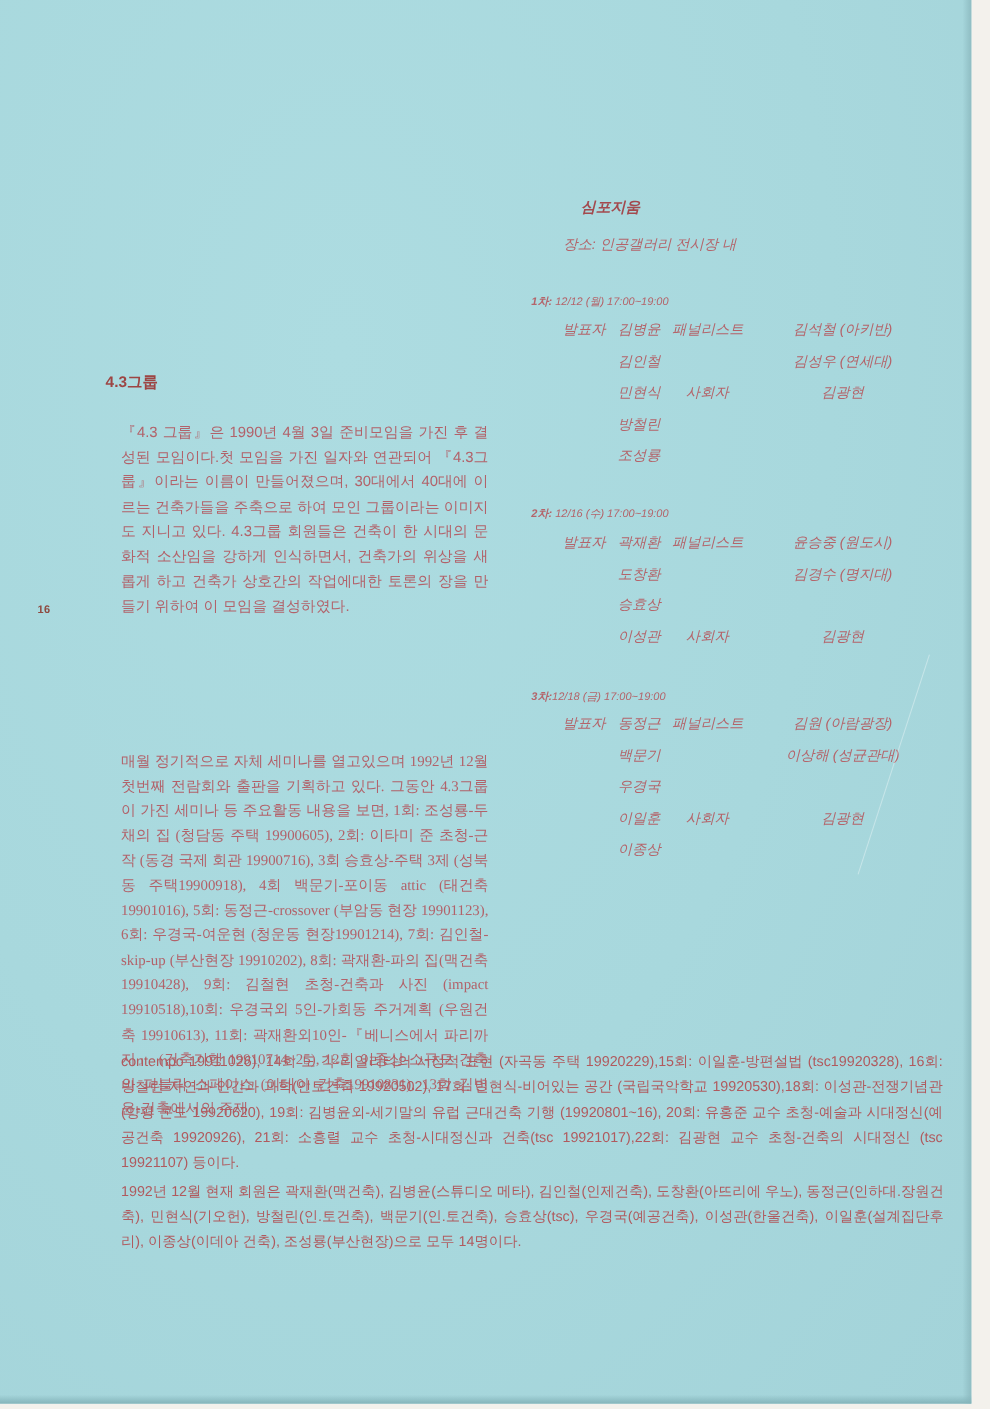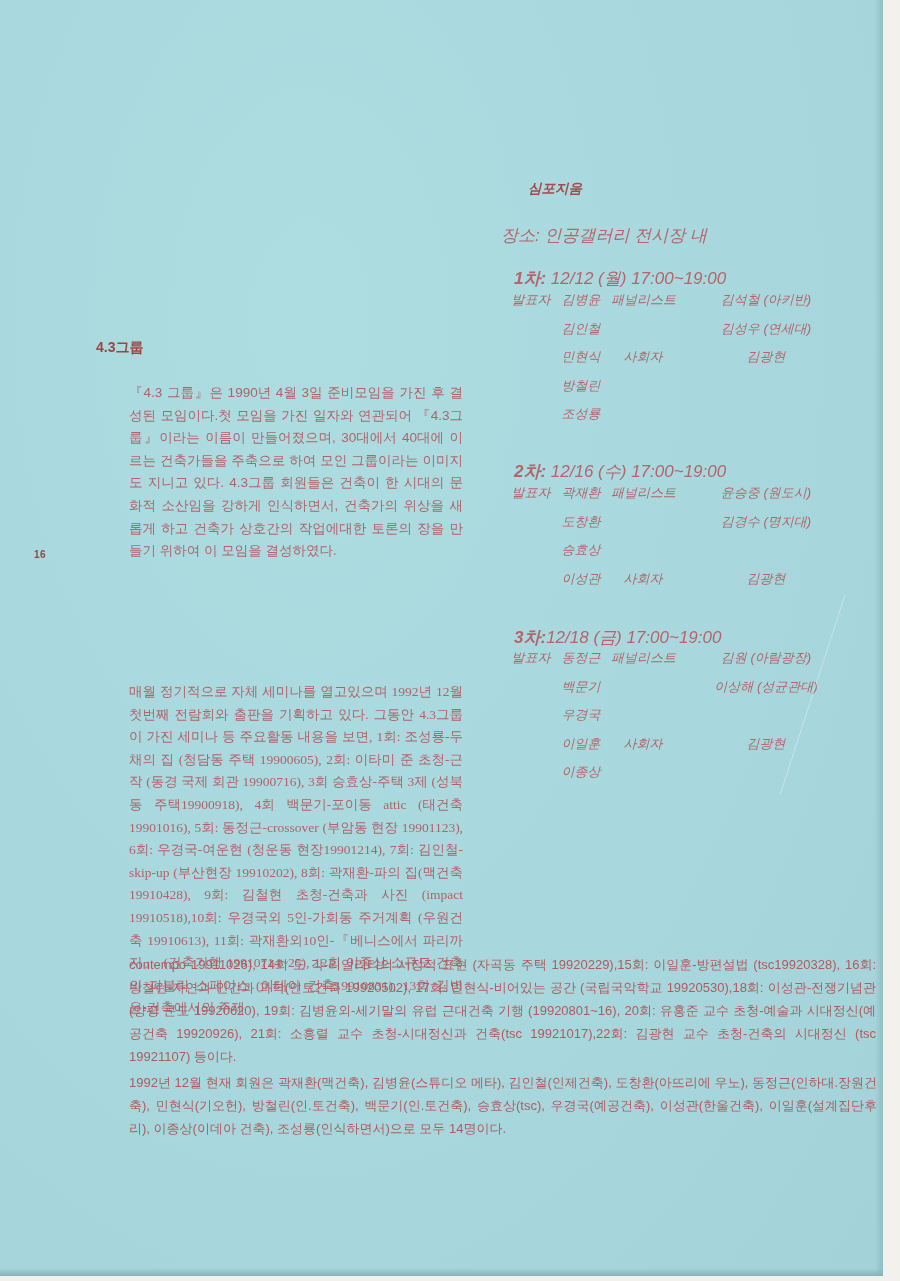--- a/index.html
+++ b/index.html
@@ -56,7 +56,7 @@
     left:483px; top:180px;
     font-size:13.5px; font-weight:bold; color:#a34a4e; font-style:italic;margin-left:45px;
   }
-  .sym-venue { left:501px; top:213px; font-size:17px;margin-top:11px; }
+  .sym-venue { left:512px; top:213px; font-size:13px; }
   .sess-header { font-size:17px; white-space:pre;margin-left:31px; }
   .sess-header .num { font-weight:bold; }
   .sh1 { left:483px; top:267px; }

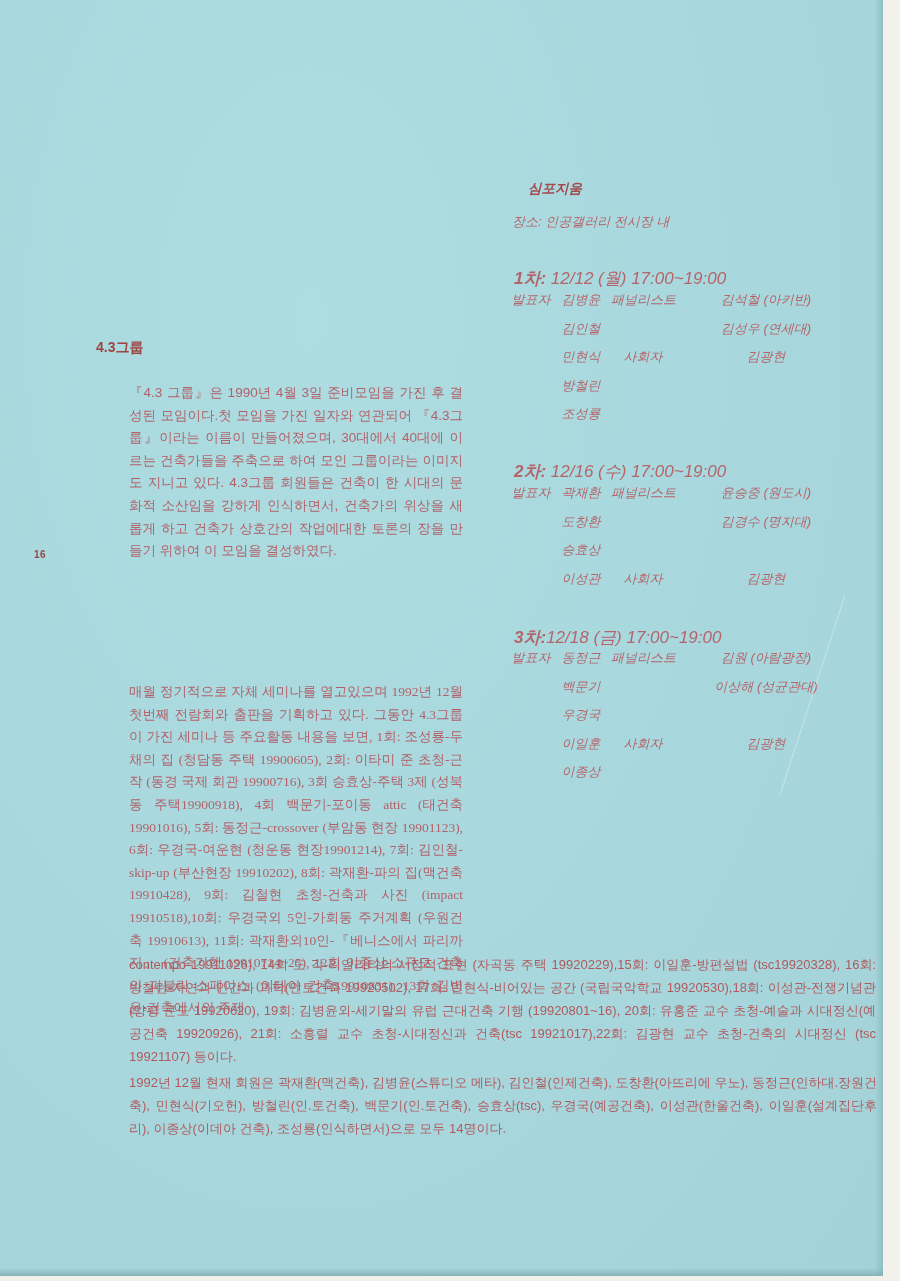--- a/index.html
+++ b/index.html
@@ -57,7 +57,7 @@
     font-size:13.5px; font-weight:bold; color:#a34a4e; font-style:italic;margin-left:45px;
   }
   .sym-venue { left:512px; top:213px; font-size:13px; }
-  .sess-header { font-size:17px; white-space:pre;margin-left:31px; }
+  .sess-header { font-size:10px; white-space:pre; }
   .sess-header .num { font-weight:bold; }
   .sh1 { left:483px; top:267px; }
   .sh2 { left:483px; top:460px;text-align:right; }

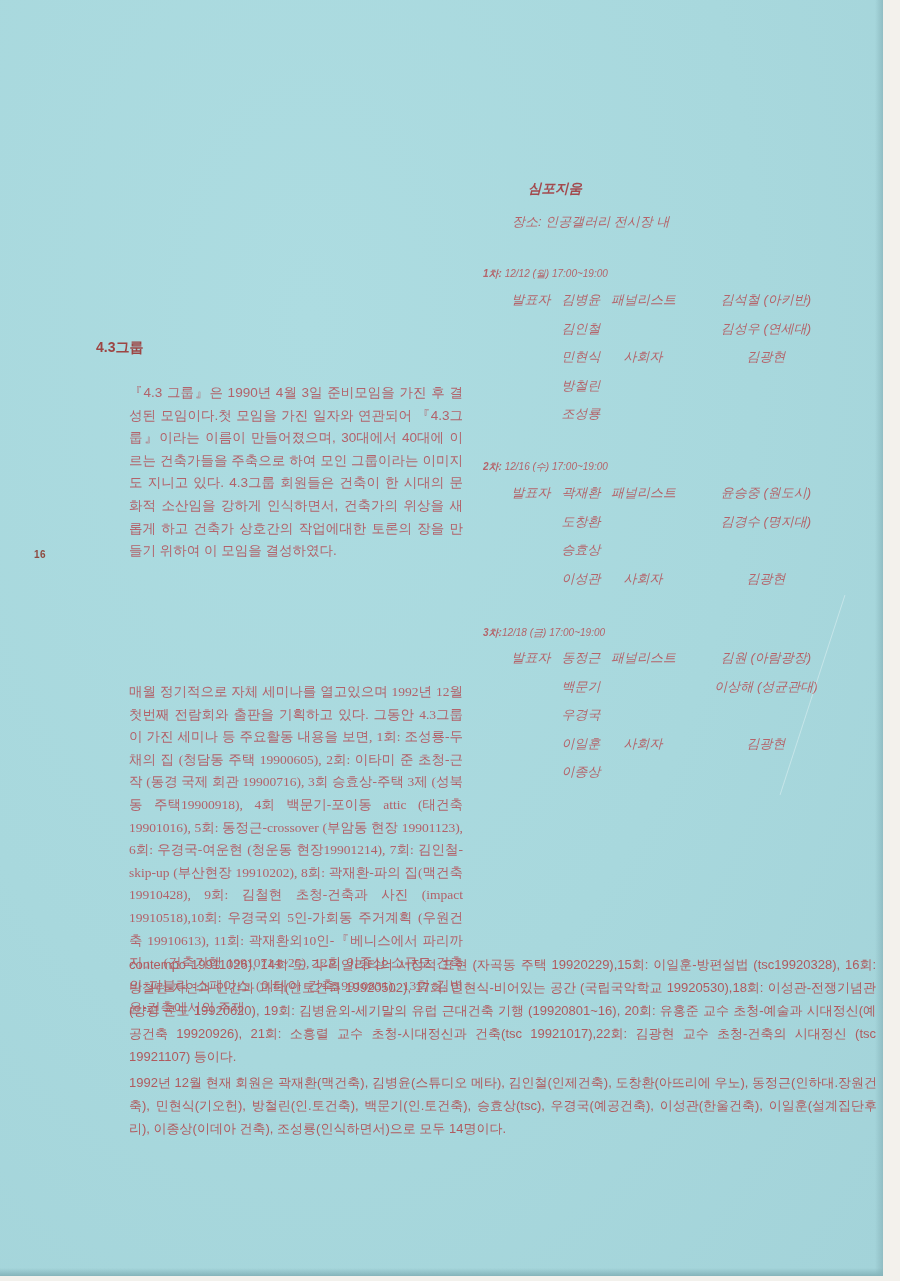--- a/index.html
+++ b/index.html
@@ -42,7 +42,6 @@
     color:#b2626a;
     font-size:13.5px; line-height:22.6px;
     text-align:justify;
-    margin-left:19px;
   }
   .para1 { left:110px; top:382px;  width:334px; }
   .para2 { left:110px; top:544px;  width:334px; }

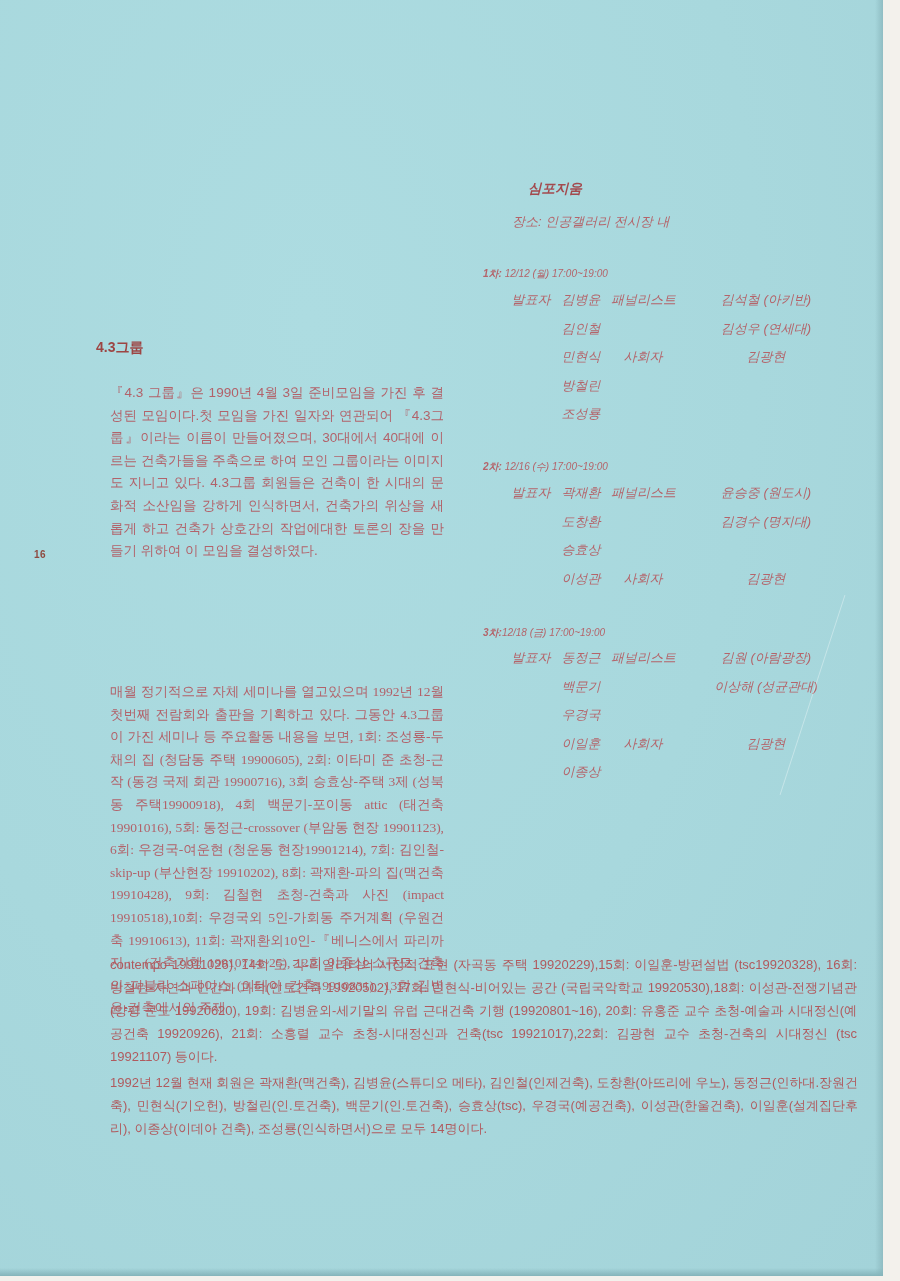--- a/index.html
+++ b/index.html
@@ -156,7 +156,7 @@
   <div class="abs body-text para1">『4.3 그룹』은 1990년 4월 3일 준비모임을 가진 후 결성된 모임이다.첫 모임을 가진 일자와 연관되어 『4.3그룹』이라는 이름이 만들어졌으며, 30대에서 40대에 이르는 건축가들을 주축으로 하여 모인 그룹이라는 이미지도 지니고 있다.  4.3그룹 회원들은 건축이 한 시대의 문화적 소산임을 강하게 인식하면서, 건축가의 위상을 새롭게 하고 건축가 상호간의 작업에대한 토론의 장을 만들기 위하여 이 모임을 결성하였다.</div>
   <div class="abs body-text para3">매월 정기적으로 자체 세미나를 열고있으며 1992년 12월 첫번째 전람회와 출판을 기획하고 있다.  그동안 4.3그룹이 가진 세미나 등 주요활동 내용을 보면, 1회: 조성룡-두채의 집 (청담동 주택 19900605), 2회: 이타미 준 초청-근작 (동경 국제 회관 19900716), 3회 승효상-주택 3제 (성북동 주택19900918), 4회 백문기-포이동 attic (태건축 19901016), 5회: 동정근-crossover (부암동 현장 19901123), 6회: 우경국-여운현 (청운동 현장19901214), 7회: 김인철-skip-up (부산현장 19910202), 8회: 곽재환-파의 집(맥건축 19910428), 9회: 김철현 초청-건축과 사진 (impact 19910518),10회: 우경국외 5인-가회동 주거계획 (우원건축 19910613), 11회: 곽재환외10인-『베니스에서 파리까지』 (건축기행 19910714~25), 12회 이종상-소규모 건축의 퍼블릭 스페이스 (이데아 건축19910831), 13회 김병윤-건축에서의 주제</div>
   <div class="abs body-text para-wide">contempo 19911026), 14회 도 각-리얼리티의 서정적 표현 (자곡동 주택 19920229),15회: 이일훈-방편설법 (tsc19920328), 16회: 방철린-자연과 인간과 과학(인토건축 19920502), 17회: 민현식-비어있는 공간 (국립국악학교 19920530),18회: 이성관-전쟁기념관 (양평 콘도 19920620), 19회: 김병윤외-세기말의 유럽 근대건축 기행 (19920801~16), 20회: 유홍준 교수 초청-예술과 시대정신(예공건축 19920926), 21회: 소흥렬 교수 초청-시대정신과 건축(tsc 19921017),22회: 김광현 교수 초청-건축의 시대정신 (tsc 19921107) 등이다.</div>
-  <div class="abs body-text para-members">1992년 12월 현재 회원은 곽재환(맥건축), 김병윤(스튜디오 메타), 김인철(인제건축), 도창환(아뜨리에 우노), 동정근(인하대.장원건축), 민현식(기오헌), 방철린(인.토건축), 백문기(인.토건축), 승효상(tsc), 우경국(예공건축), 이성관(한울건축), 이일훈(설계집단후리), 이종상(이데아 건축), 조성룡(인식하면서)으로 모두 14명이다.</div>
+  <div class="abs body-text para-members">1992년 12월 현재 회원은 곽재환(맥건축), 김병윤(스튜디오 메타), 김인철(인제건축), 도창환(아뜨리에 우노), 동정근(인하대.장원건축), 민현식(기오헌), 방철린(인.토건축), 백문기(인.토건축), 승효상(tsc), 우경국(예공건축), 이성관(한울건축), 이일훈(설계집단후리), 이종상(이데아 건축), 조성룡(부산현장)으로 모두 14명이다.</div>
 
   <div class="crease"></div>
   <div class="edge-right"></div>

